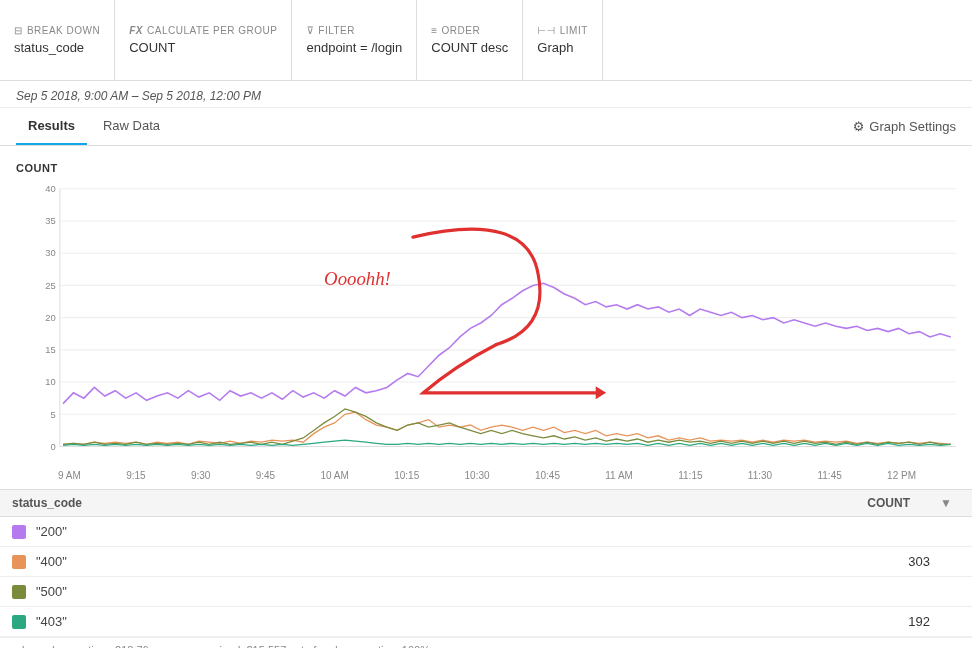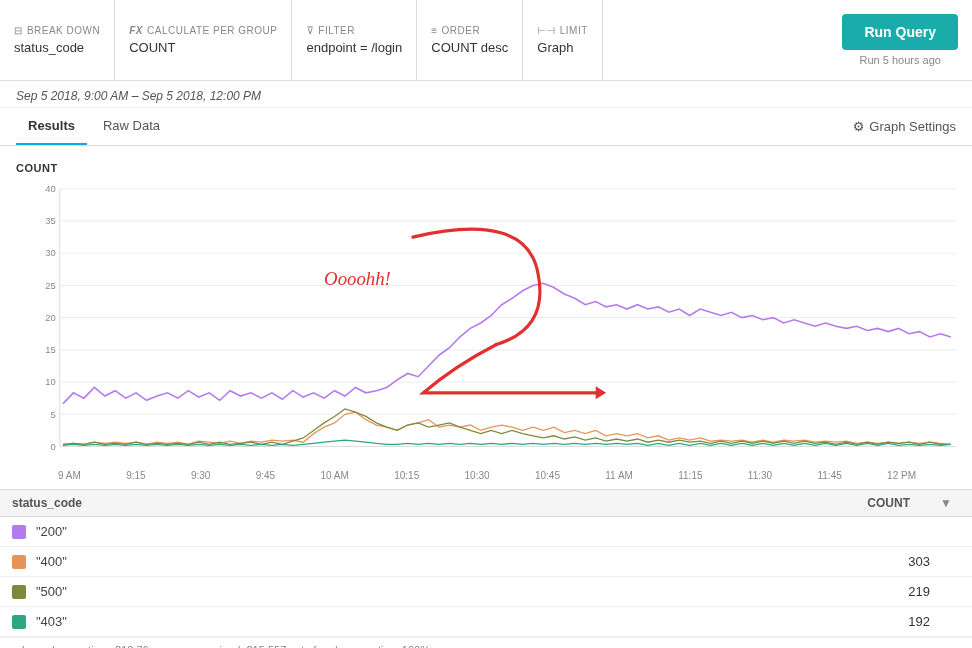--- a/index.html
+++ b/index.html
@@ -226,10 +226,6 @@
     <div class="toolbar-section-value">Graph</div>
   </div>
 
-  <div class="toolbar-run">
-    <button class="run-btn">Run Query</button>
-    <div class="run-time">Run 5 hours ago</div>
-  </div>
 </div>
 
 <div class="date-range">Sep 5 2018, 9:00 AM – Sep 5 2018, 12:00 PM</div>

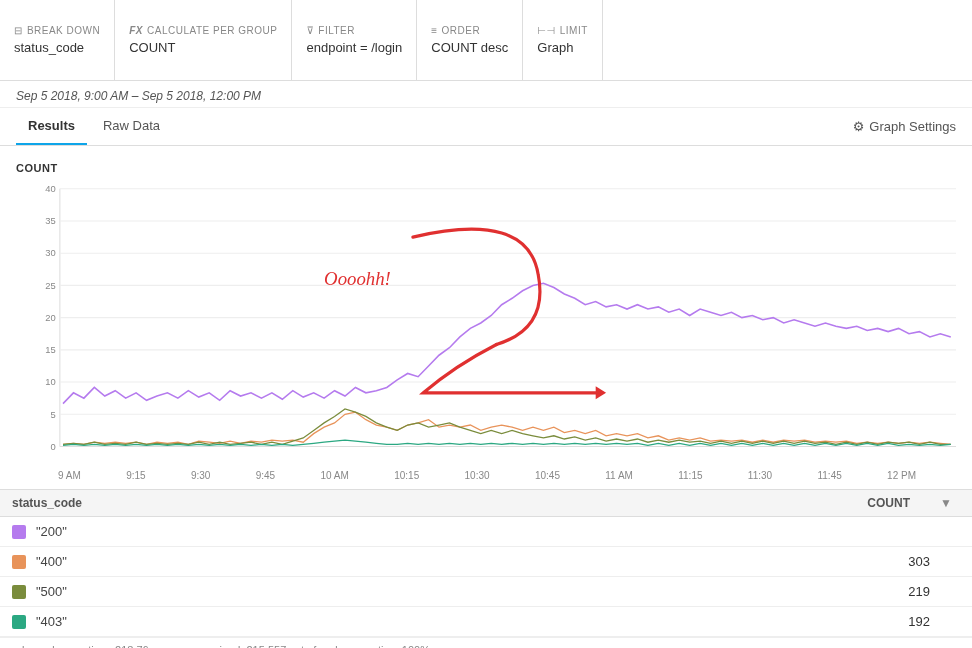--- a/index.html
+++ b/index.html
@@ -373,7 +373,6 @@
   <div class="table-row">
     <div class="color-swatch" style="background:#7a8c3c;"></div>
     <div class="table-row-label">"500"</div>
-    <div class="table-row-value">219</div>
   </div>
 
   <div class="table-row">

